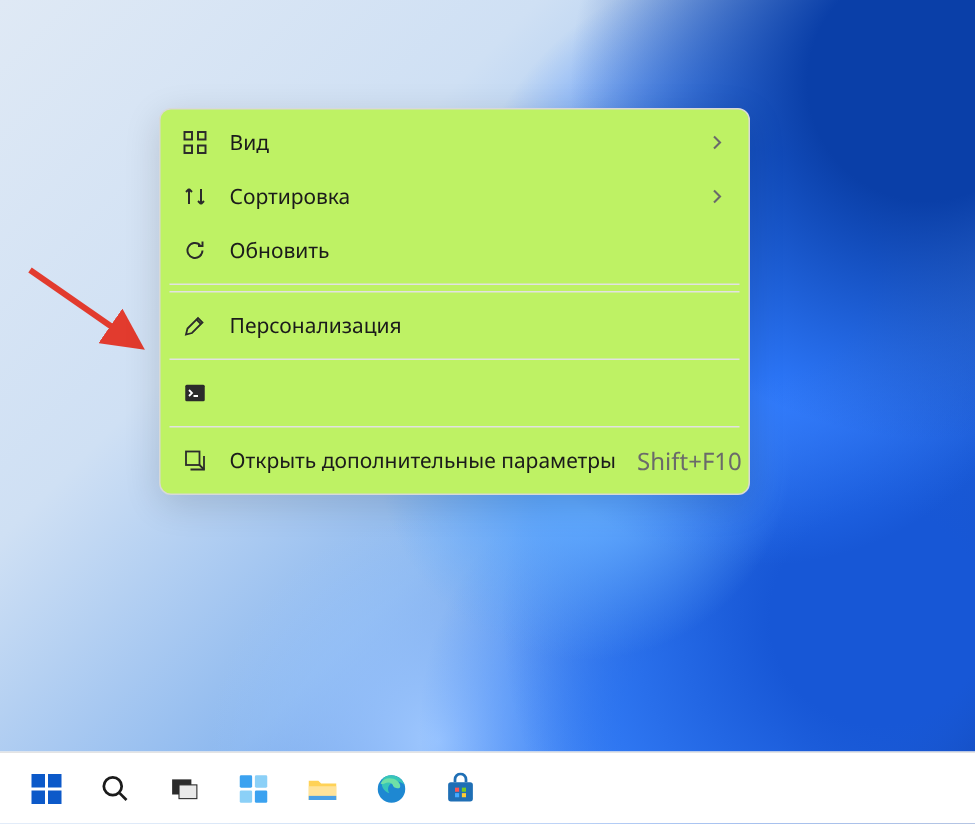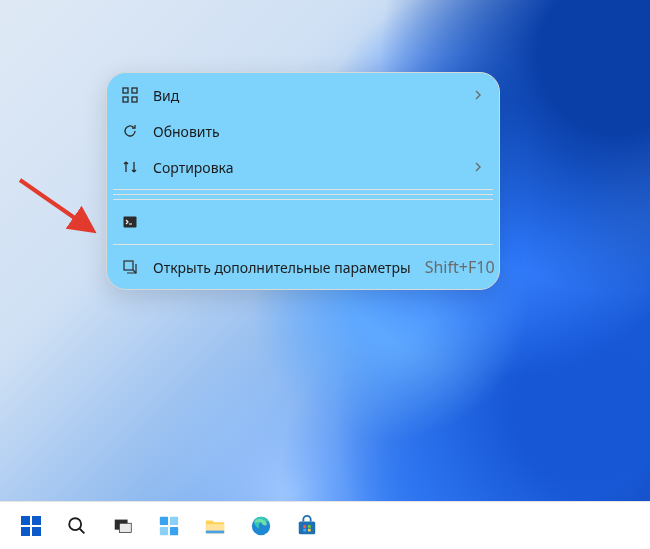--- a/index.html
+++ b/index.html
@@ -35,9 +35,9 @@
     left: 106px;
     top: 72px;
     width: 394px;
-    background: #7dd3fc;
+    background: #bef264;
     border: 1px solid #d8d8d8;
-    border-radius: 20px;
+    border-radius: 8px;
     box-shadow: 0 6px 24px rgba(0,0,0,0.14);
     padding: 4px;
     box-sizing: border-box;

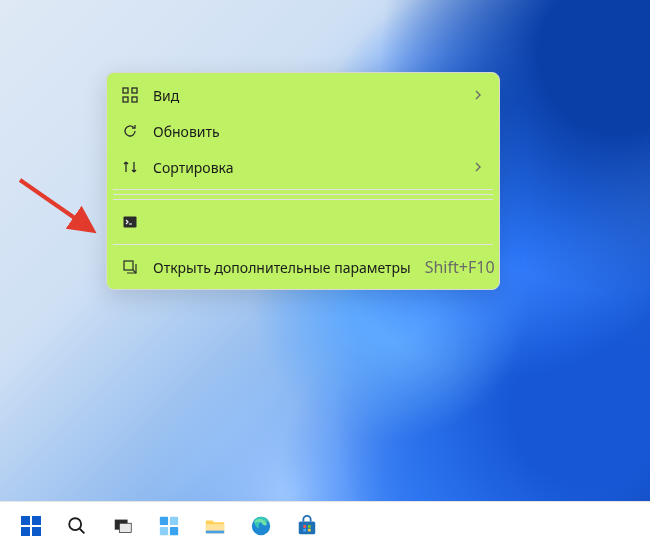--- a/index.html
+++ b/index.html
@@ -165,16 +165,6 @@
   <div class="menu-item">
     <span class="icon">
       <svg width="16" height="16" viewBox="0 0 16 16" fill="none" stroke="currentColor" stroke-width="1.3">
-        <path d="M13 8a5 5 0 1 1-1.6-3.7"></path>
-          <path d="M13 2v3h-3"></path>
-      </svg>
-    </span>
-    <span class="label">Обновить</span>
-  </div>
-
-  <div class="menu-item">
-    <span class="icon">
-      <svg width="16" height="16" viewBox="0 0 16 16" fill="none" stroke="currentColor" stroke-width="1.3">
         <path d="M4 3v10M4 3l-2 2M4 3l2 2"></path>
           <path d="M12 13V3M12 13l-2-2M12 13l2-2"></path>
       </svg>
@@ -185,6 +175,16 @@
           <path d="M3 1l4 4-4 4" fill="none" stroke="currentColor" stroke-width="1.4"></path>
         </svg>
     </span>
+  </div>
+
+  <div class="menu-item">
+    <span class="icon">
+      <svg width="16" height="16" viewBox="0 0 16 16" fill="none" stroke="currentColor" stroke-width="1.3">
+        <path d="M13 8a5 5 0 1 1-1.6-3.7"></path>
+          <path d="M13 2v3h-3"></path>
+      </svg>
+    </span>
+    <span class="label">Обновить</span>
   </div>
 
   <div class="sep"></div>

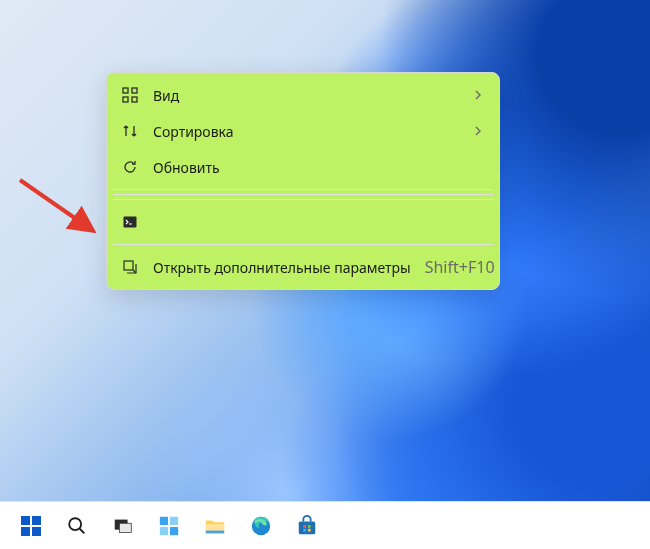--- a/index.html
+++ b/index.html
@@ -193,6 +193,15 @@
   <div class="sep"></div>
 
 
+  <div class="menu-item">
+    <span class="icon">
+      <svg width="16" height="16" viewBox="0 0 16 16" fill="none" stroke="currentColor" stroke-width="1.2">
+        <path d="M2 14l1-4 7-7 3 3-7 7-4 1z"></path>
+          <path d="M9 4l3 3"></path>
+      </svg>
+    </span>
+    <span class="label">Персонализация</span>
+  </div>
 
   <div class="sep"></div>
 

